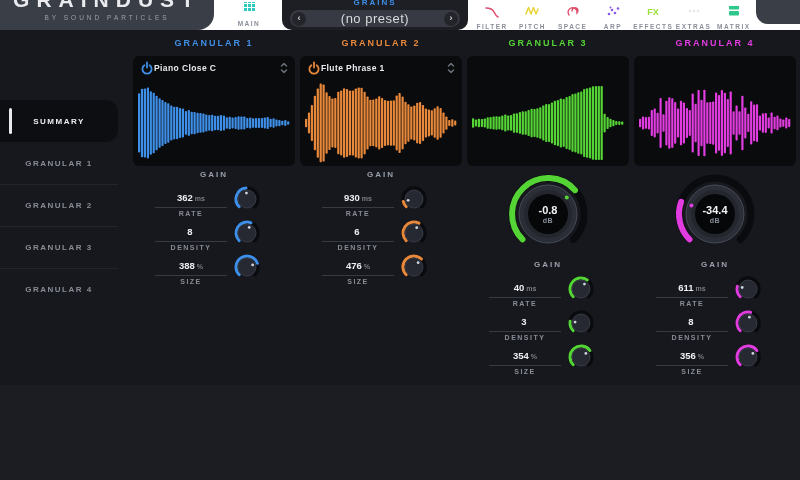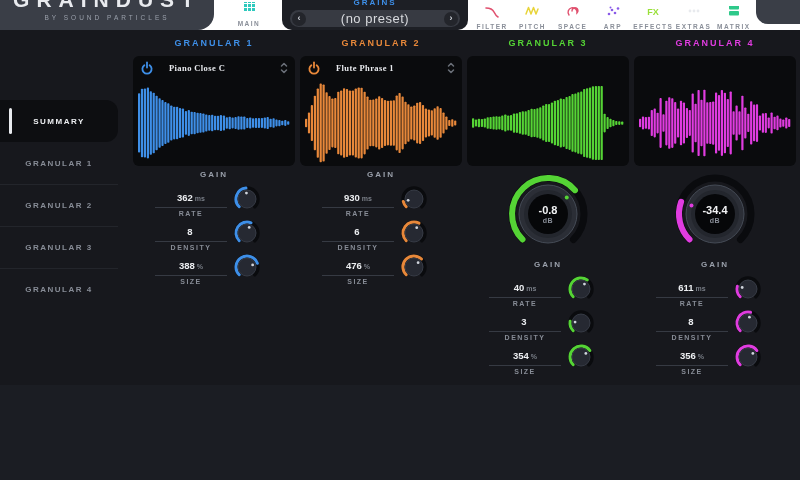--- a/index.html
+++ b/index.html
@@ -48,8 +48,8 @@
   .ch-title { text-align:center; font-size:9px; font-weight:bold; letter-spacing:2px; height:15px; }
   .wave-panel { position:relative; height:110px; background:#0a0b0d; border-radius:6px; margin-top:3px; overflow:hidden; }
   .wave-head { display:flex; align-items:center; padding:5px 7px 0 7px; }
-  .sample-name { flex:1; color:#e8eaee; font-size:8.5px; font-weight:bold; letter-spacing:0.4px; margin-left:15px;
-    white-space:nowrap; overflow:hidden;font-family:Liberation Serif, serif; }
+  .sample-name { flex:1; color:#e8eaee; font-size:8.5px; font-weight:bold; letter-spacing:0.4px; margin-left:0;
+    white-space:nowrap; overflow:hidden; }
   .wave-svg { position:absolute; left:5px; right:5px; bottom:2px; height:82px; }
   .knob-wrap { position:relative; width:84px; height:84px; margin:6px auto 0 auto; }
   .knob-txt { position:absolute; left:0; top:0; width:84px; height:84px; display:flex; flex-direction:column;

